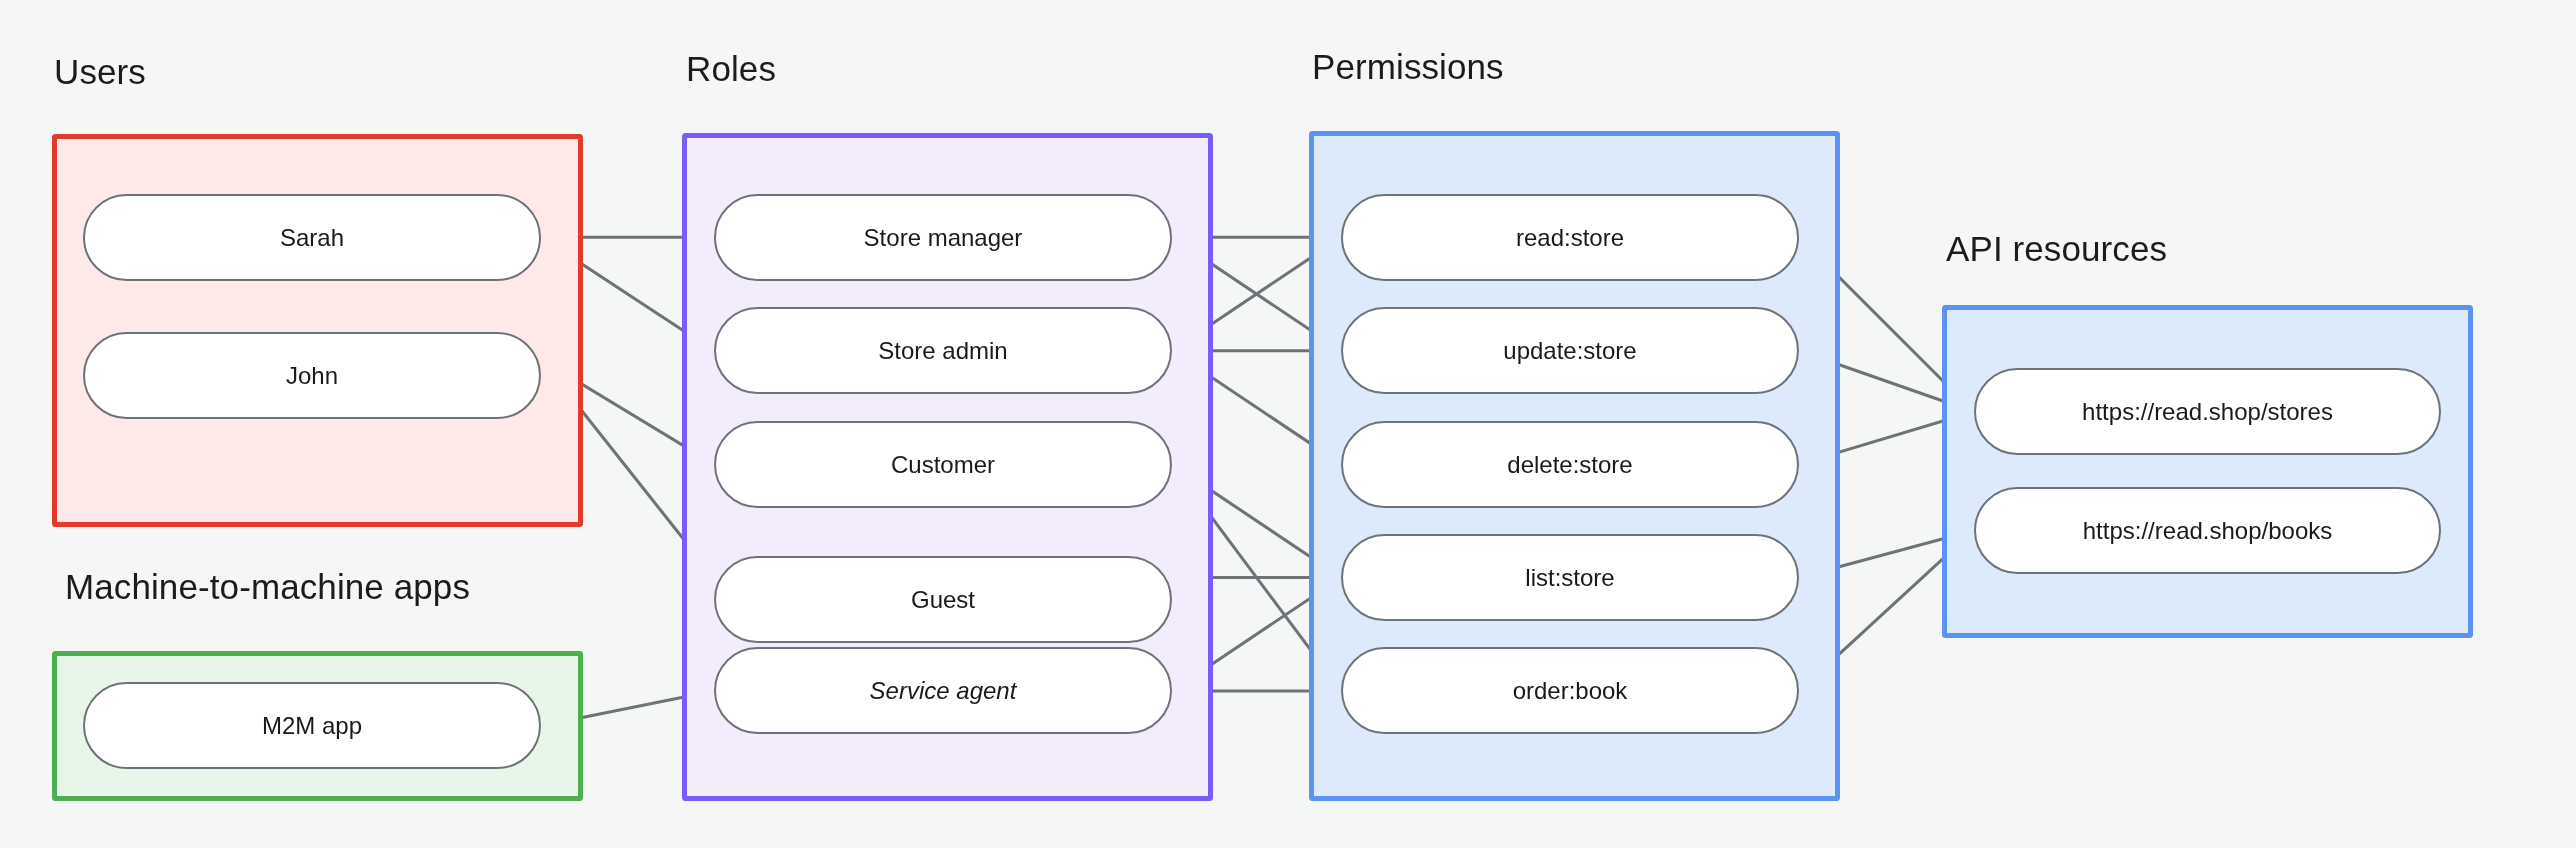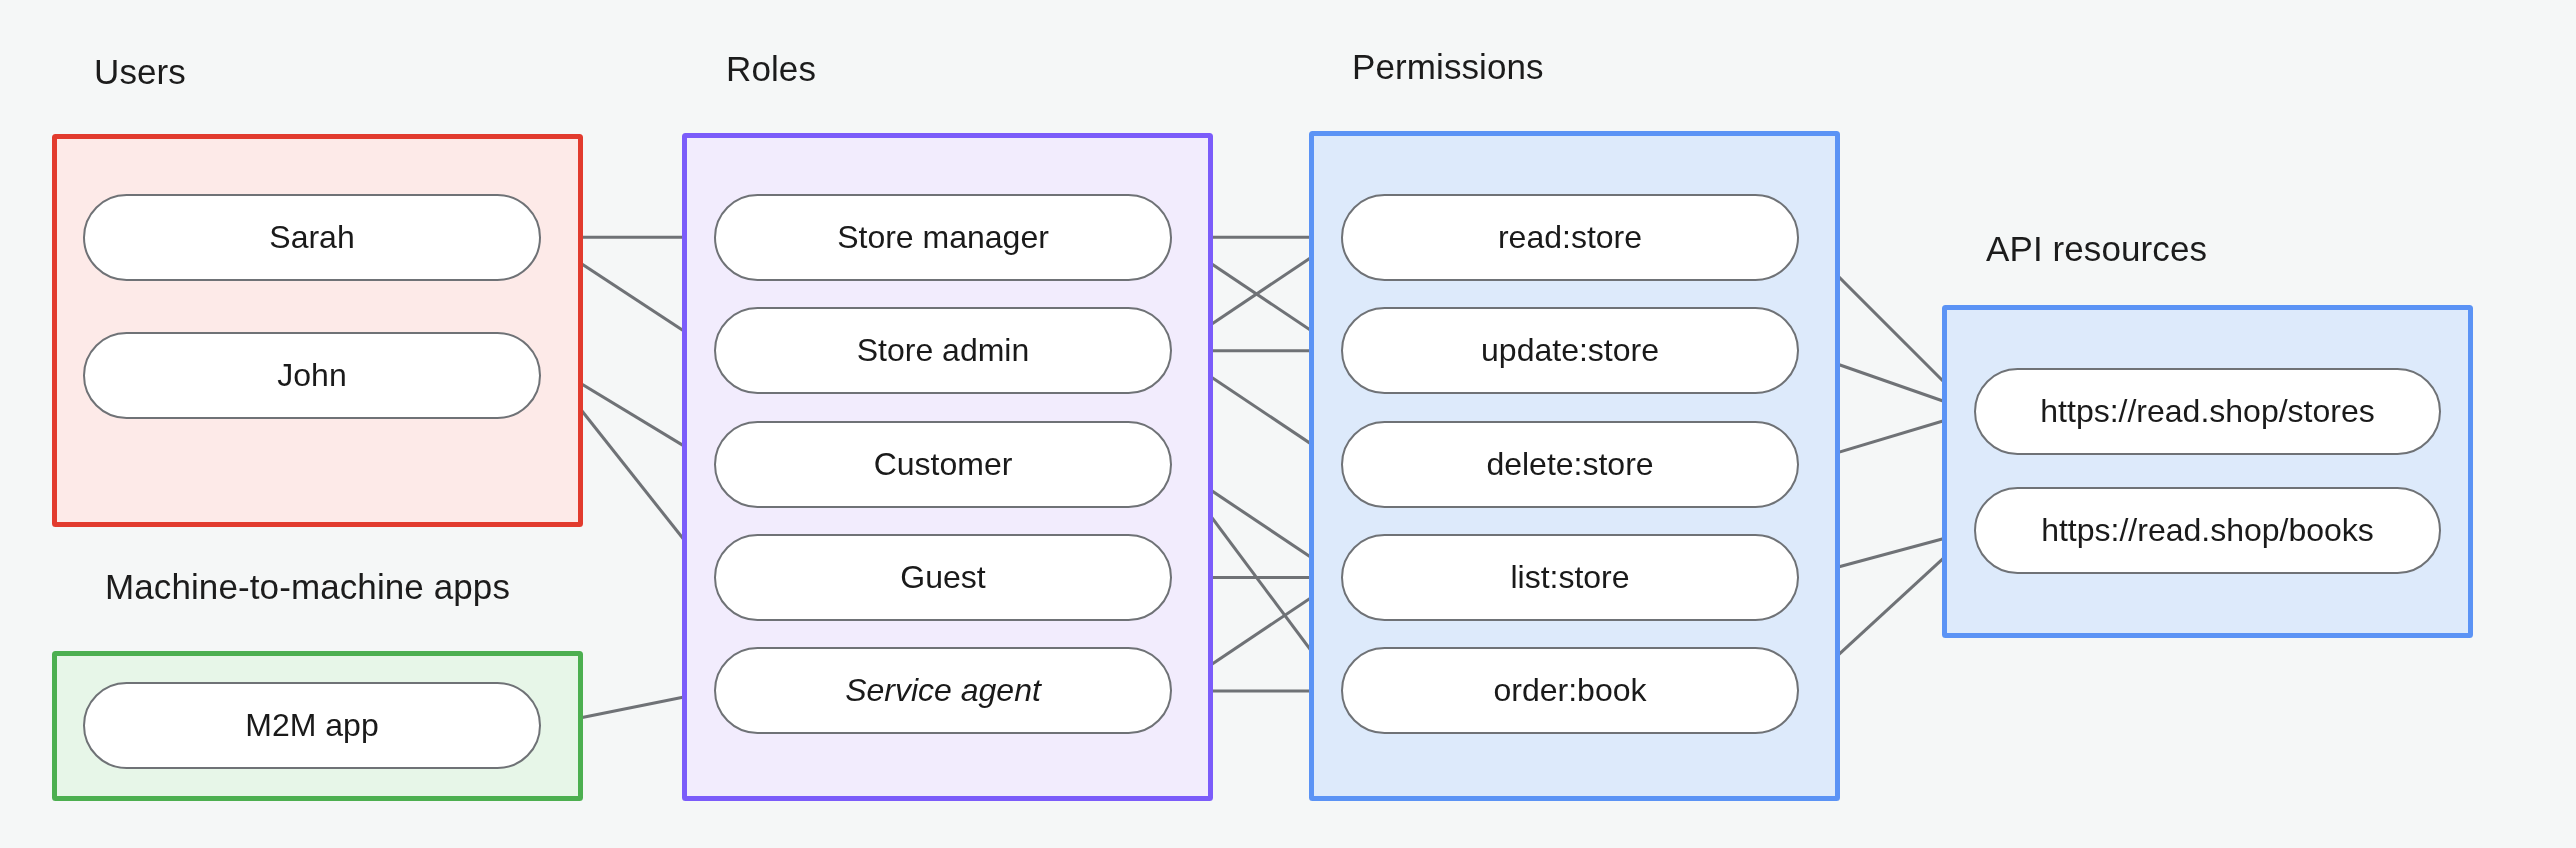--- a/index.html
+++ b/index.html
@@ -38,7 +38,6 @@
     color: #1c1c1c;
     letter-spacing: 0.1px;
     white-space: nowrap;
-    margin-left: 40px;
   }
   .caption.users       { left: 54px;   top: 52px; }
   .caption.m2m         { left: 65px;   top: 567px; }

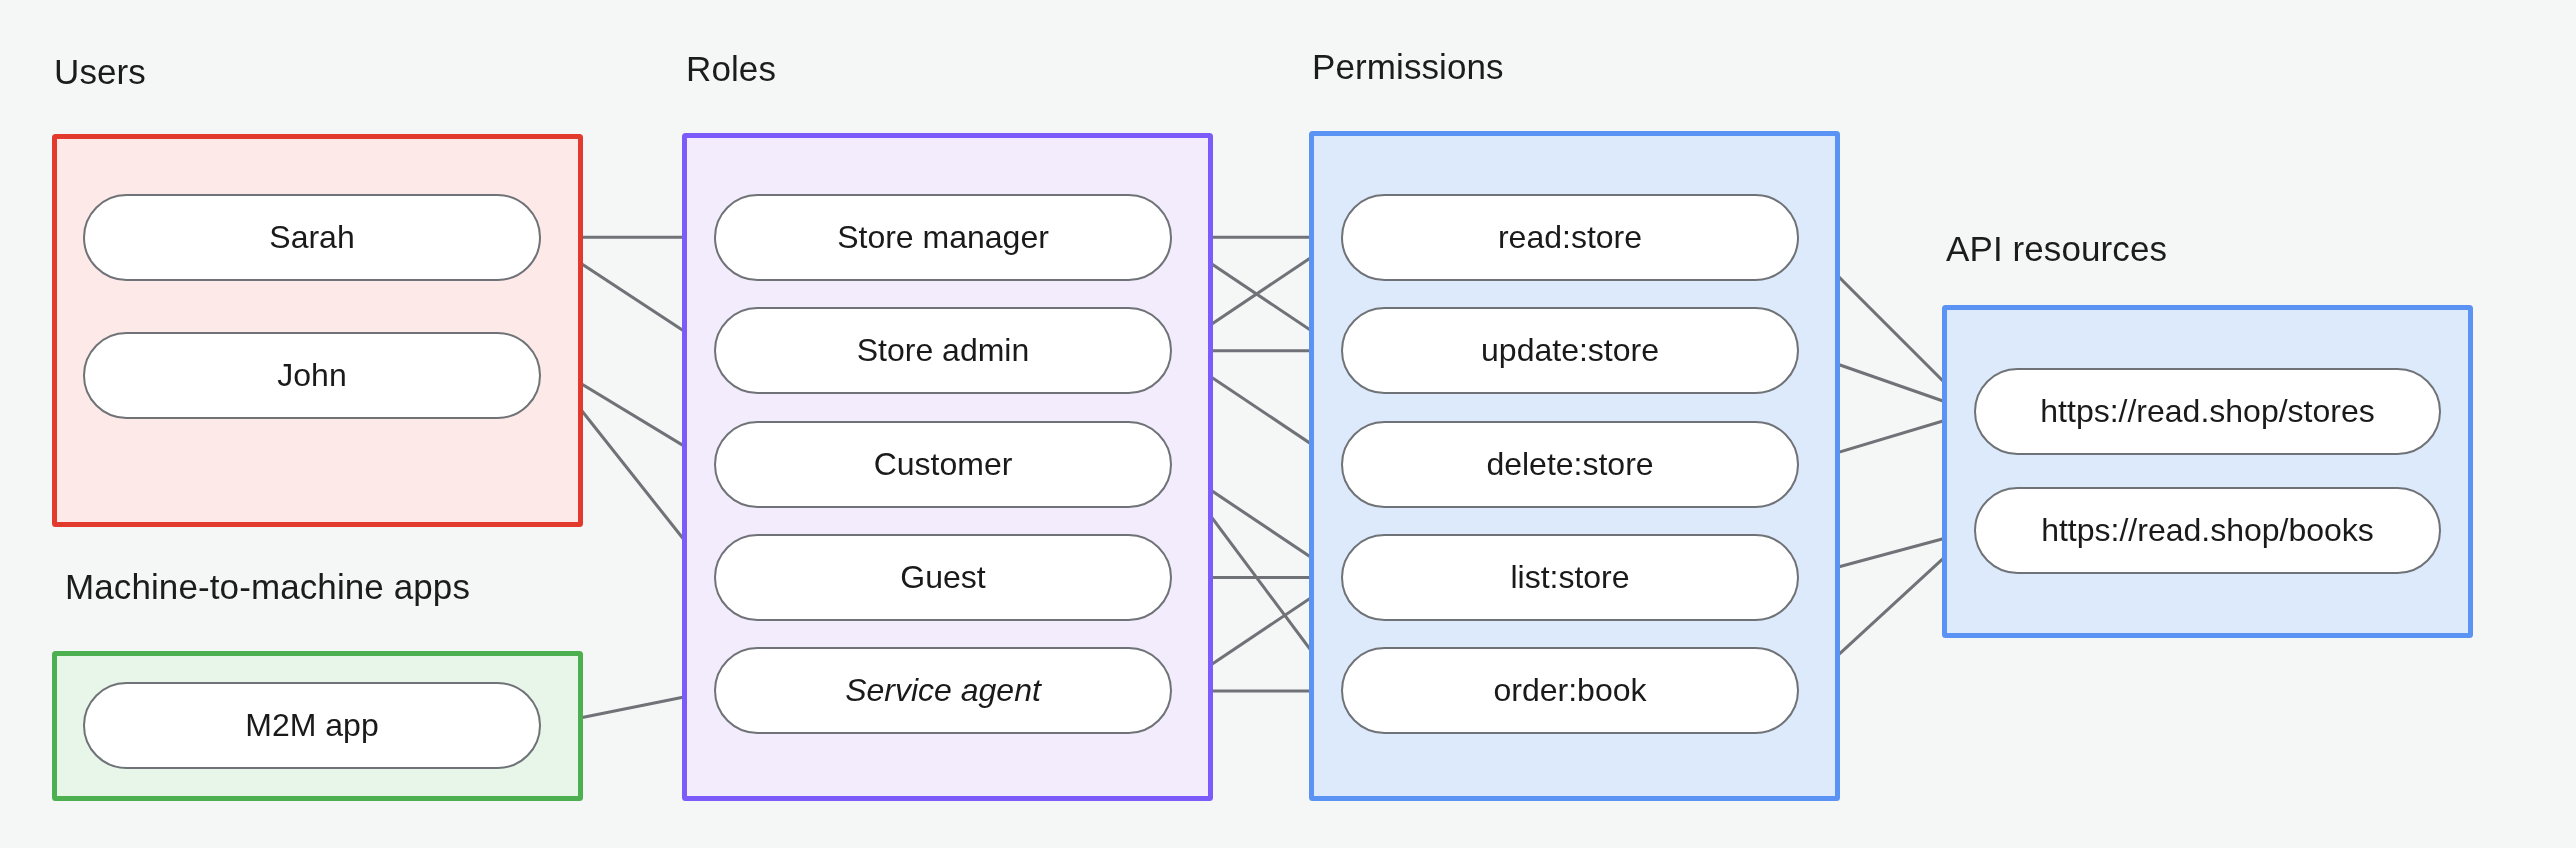--- a/index.html
+++ b/index.html
@@ -55,7 +55,7 @@
     display: flex;
     align-items: center;
     justify-content: center;
-    font-size: 32px;
+    font-size: 24px;
     color: #1a1a1a;
     white-space: nowrap;
     height: 87px;

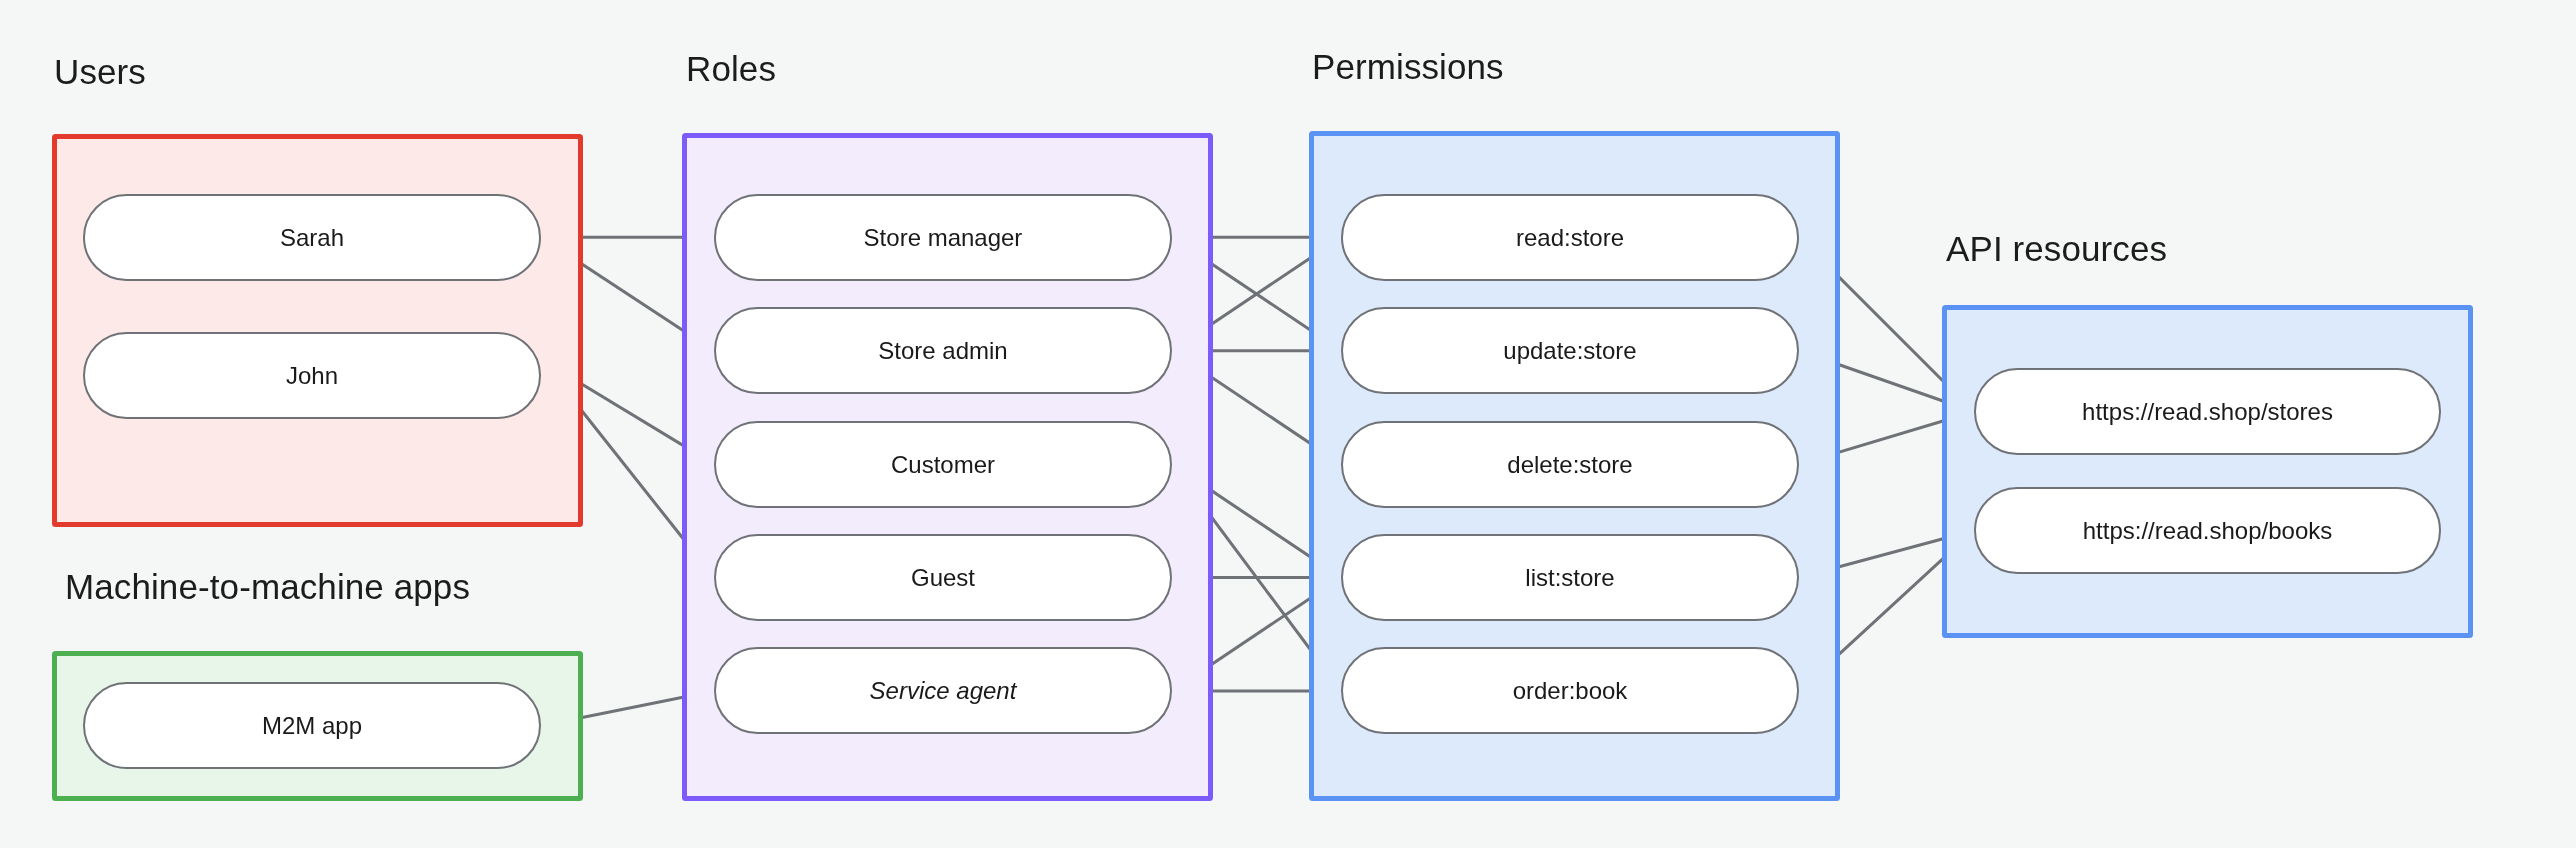--- a/index.html
+++ b/index.html
@@ -127,7 +127,7 @@
   <div class="pill" style="left:714px; top:194px; width:458px;">Store manager</div>
   <div class="pill" style="left:714px; top:307px; width:458px;">Store admin</div>
   <div class="pill" style="left:714px; top:421px; width:458px;">Customer</div>
-  <div class="pill" style="left:714px; top:534px; width:458px;">Guest</div>
+  <div class="pill" style="left:714px; top:556px; width:458px;">Guest</div>
   <div class="pill" style="left:714px; top:647px; width:458px;font-style:italic;">Service agent</div>
 
   <div class="caption permissions">Permissions</div>

